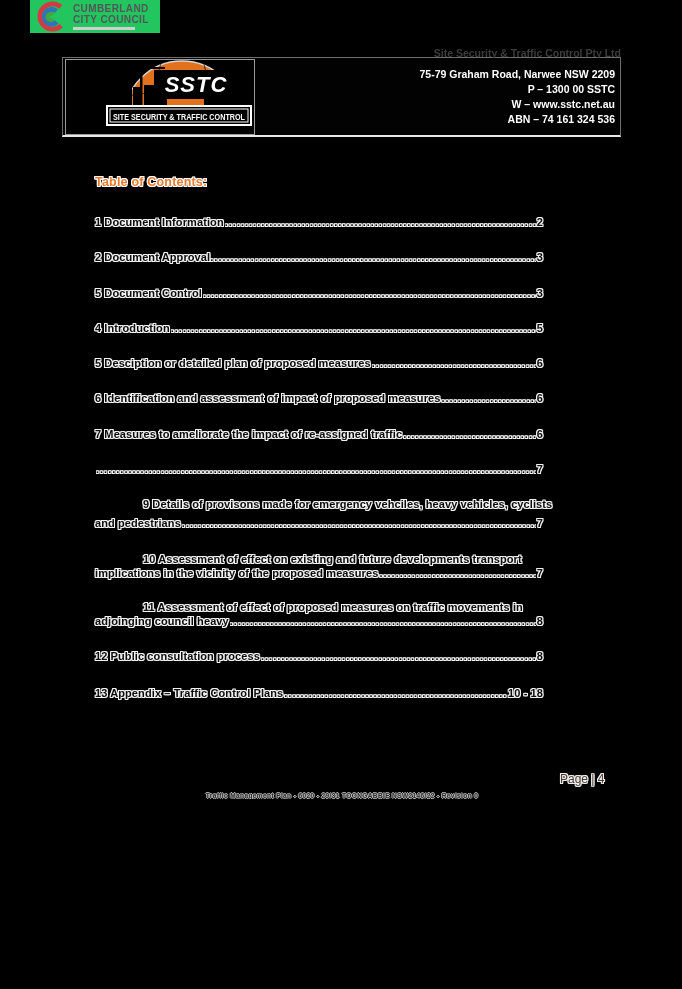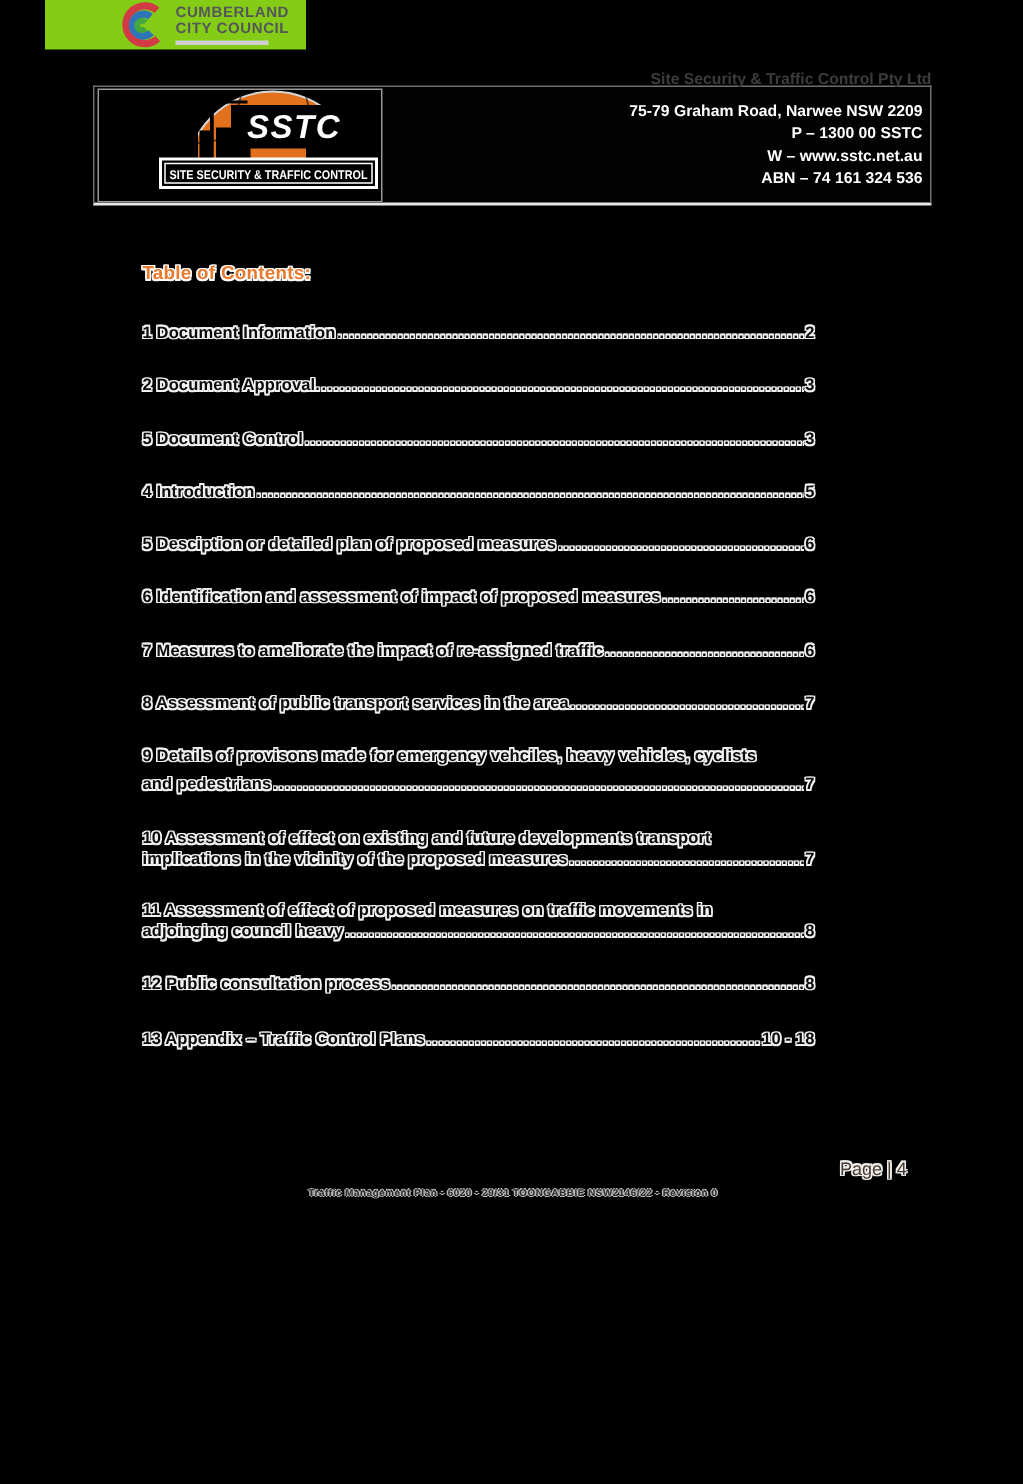--- a/index.html
+++ b/index.html
@@ -27,7 +27,7 @@
   
   .council-box{
     position:absolute;left:30px;top:0;width:130px;height:33px;
-    background:#84cc16;display:flex;align-items:center;padding-left:44px;
+    background:#22c55e;display:flex;align-items:center;
   }
   .council-icon{width:34px;height:33px;margin-left:3px;flex:0 0 auto;}
   .council-text{

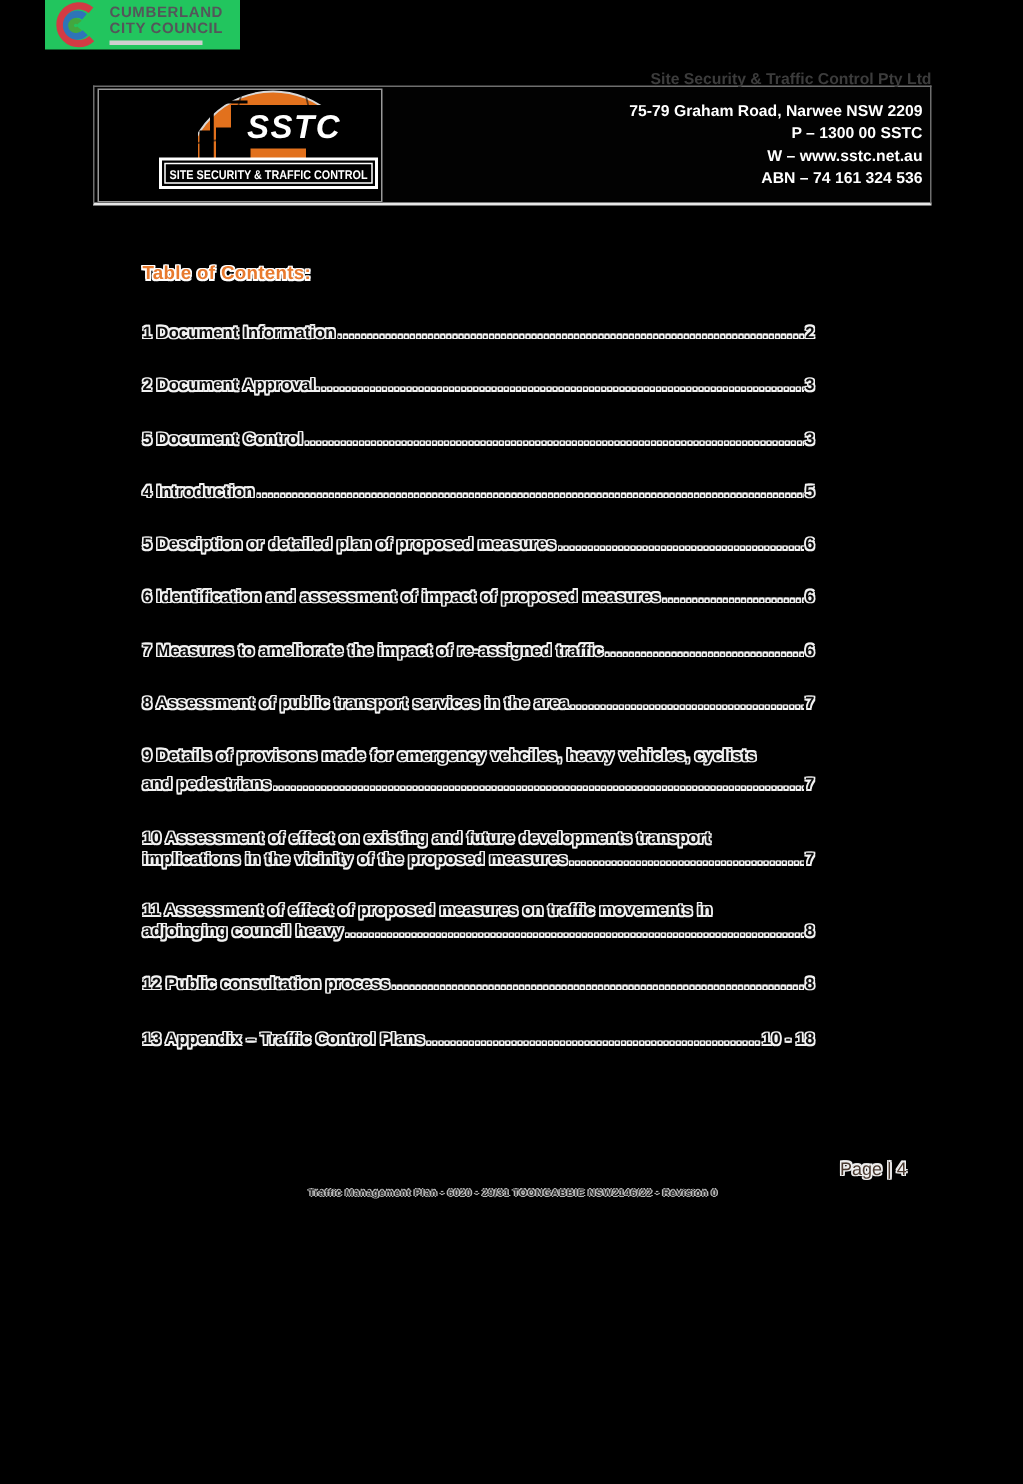--- a/index.html
+++ b/index.html
@@ -215,7 +215,6 @@
 
 <div class="toc-entry halo" style="top:463px">
   <div class="toc-row">
-    <span class="toc-text">8 Assessment of public transport services in the area</span>
     <span class="dots">........................................................................................................................................................................................................</span>
     <span class="toc-page">7</span>
   </div>

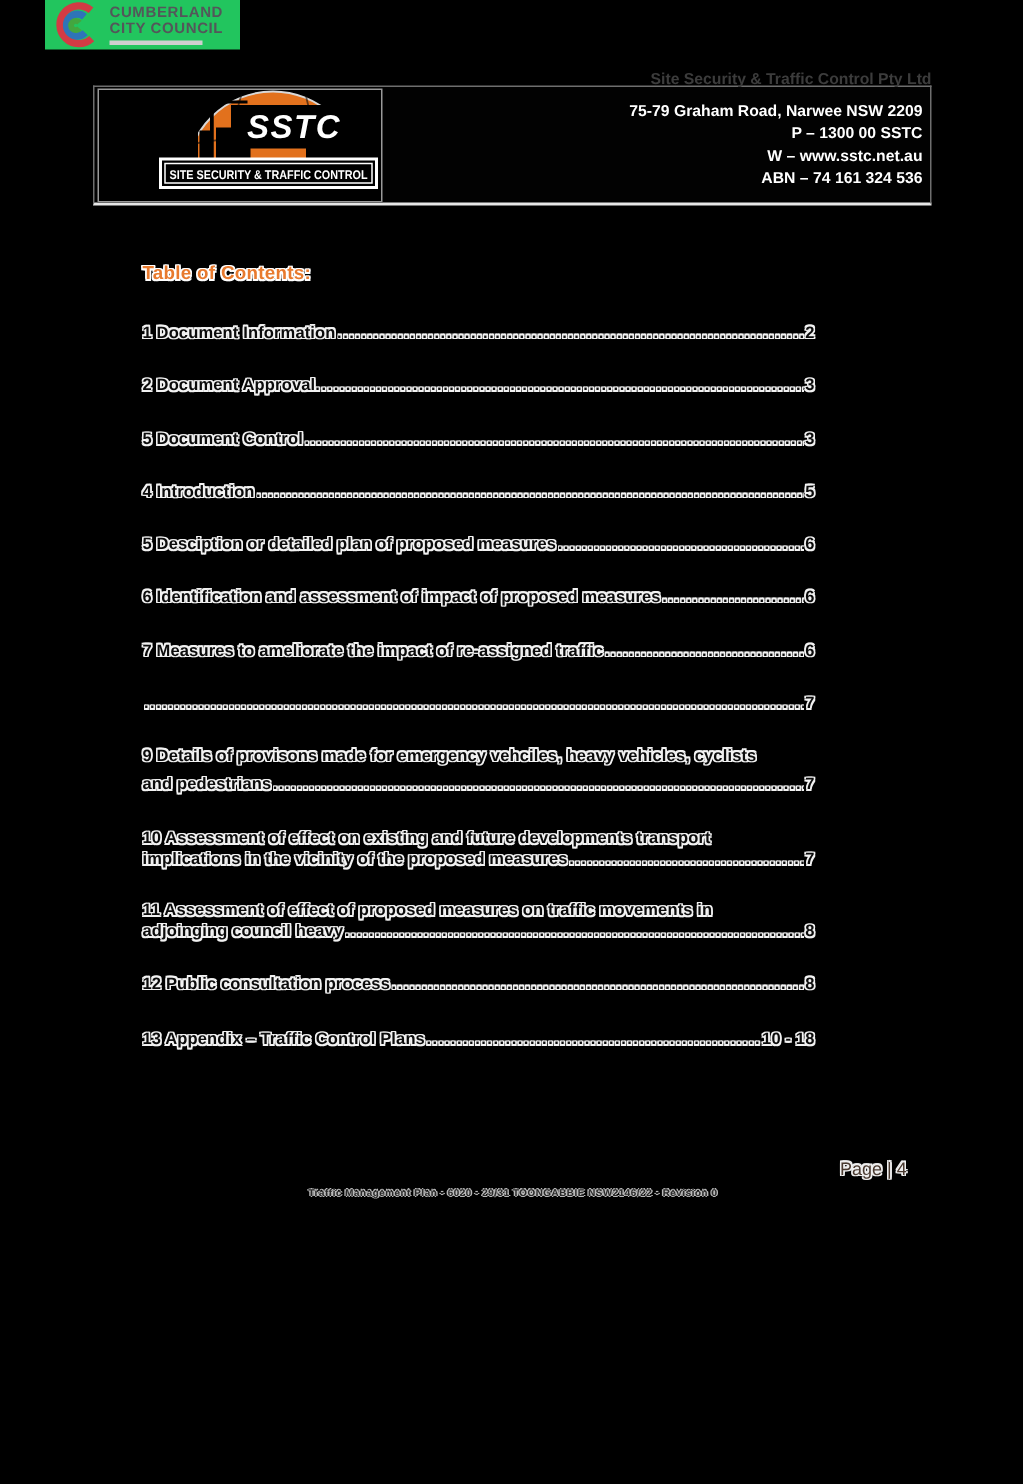--- a/index.html
+++ b/index.html
@@ -66,7 +66,7 @@
     position:absolute;left:95px;width:448px;
     font-weight:bold;font-size:11px;line-height:13px;letter-spacing:.1px;
   }
-  .toc-line1{margin-bottom:6px;white-space:nowrap;}
+  .toc-line1{margin-bottom:6px;white-space:nowrap;margin-left:48px;}
   .toc-entry.tight .toc-line1{margin-bottom:1px;}
   .toc-row{display:flex;align-items:center;}
   .toc-text{white-space:nowrap;flex:0 0 auto;}

